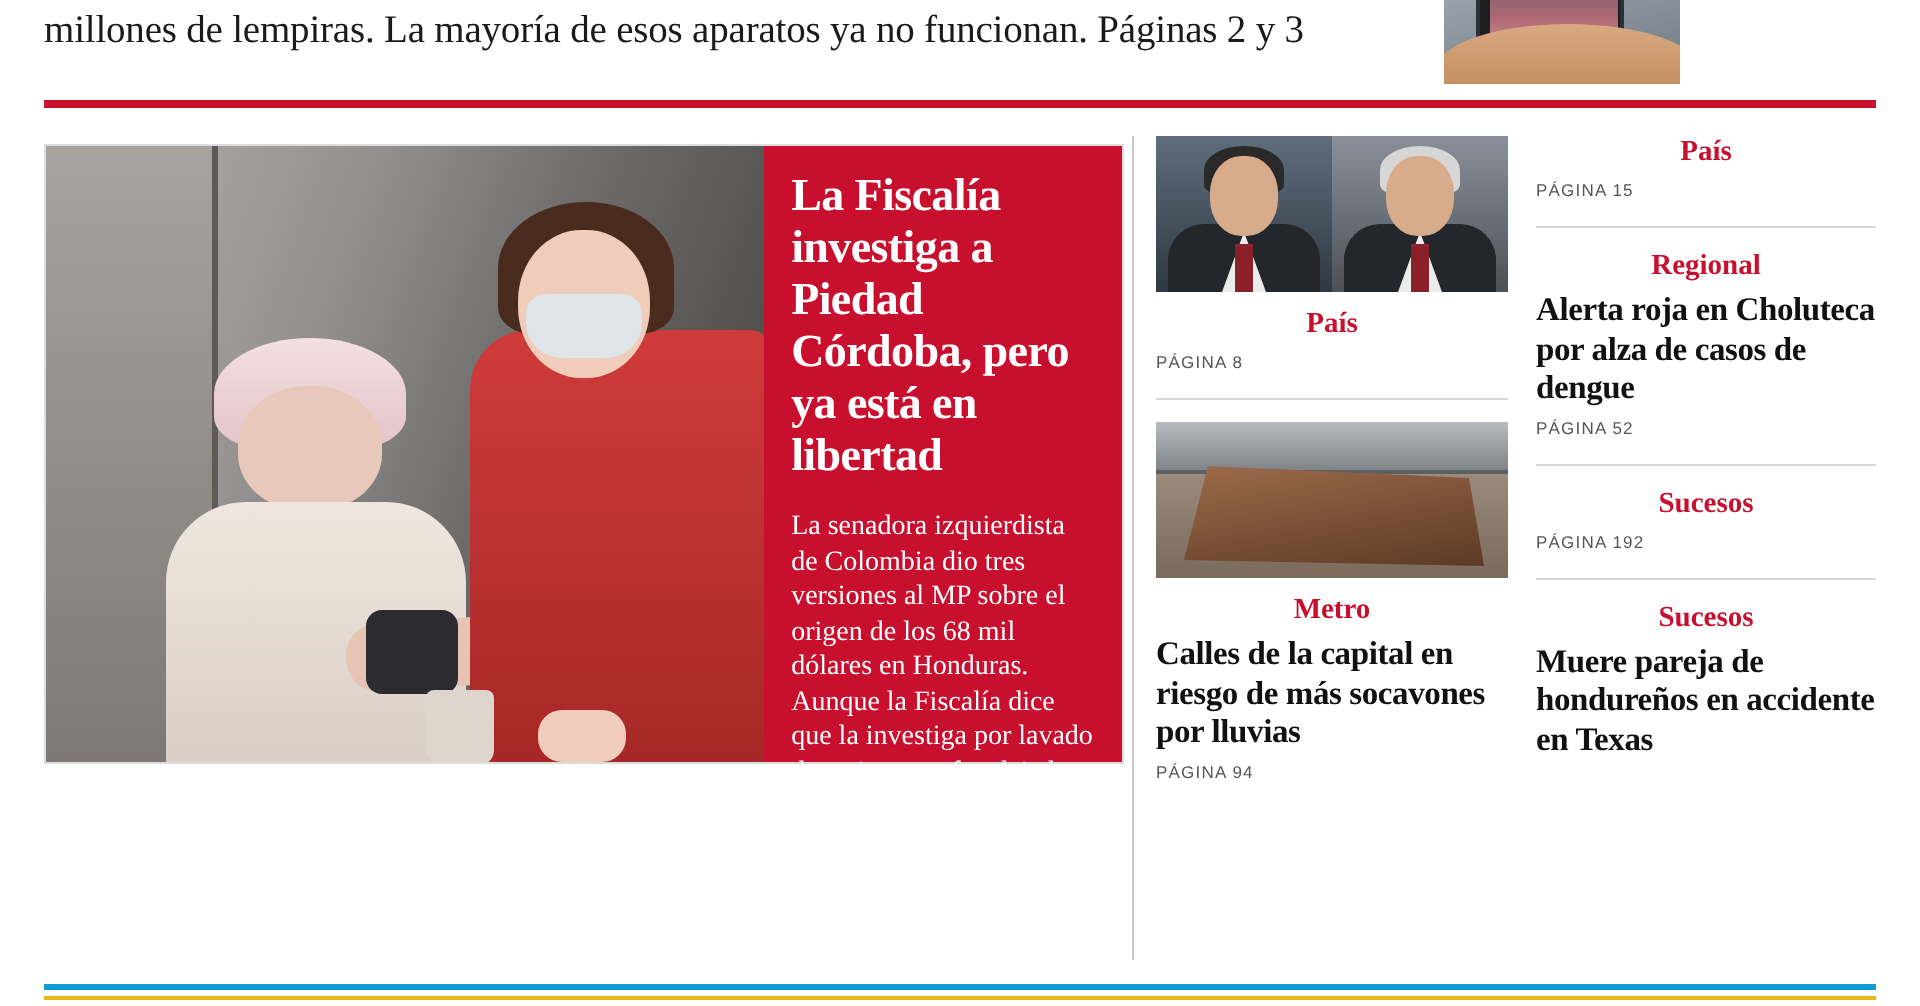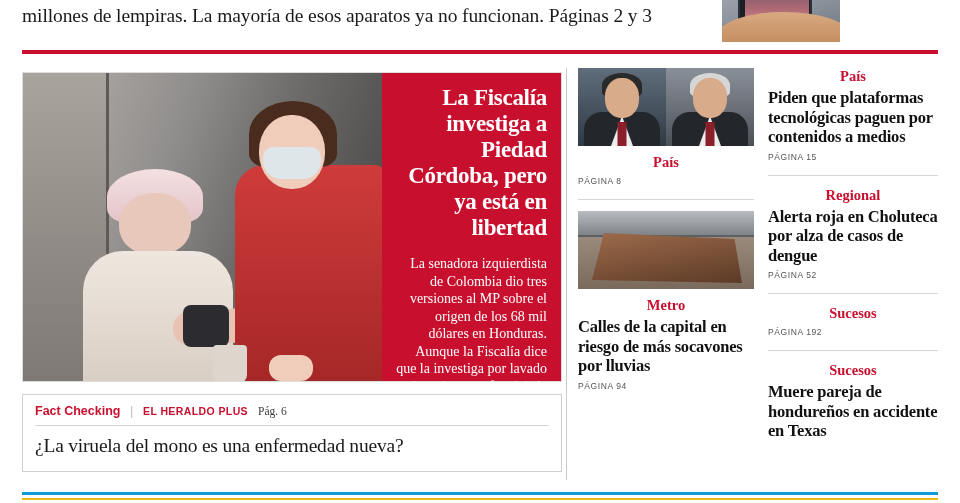--- a/index.html
+++ b/index.html
@@ -193,7 +193,7 @@
     background: #c8102e;
     color: #ffffff;
     padding: 12px 14px 0 14px;
-    text-align: right;
+    text-align: left;
   }
   .lead-title {
     font-family: "Liberation Serif", serif;

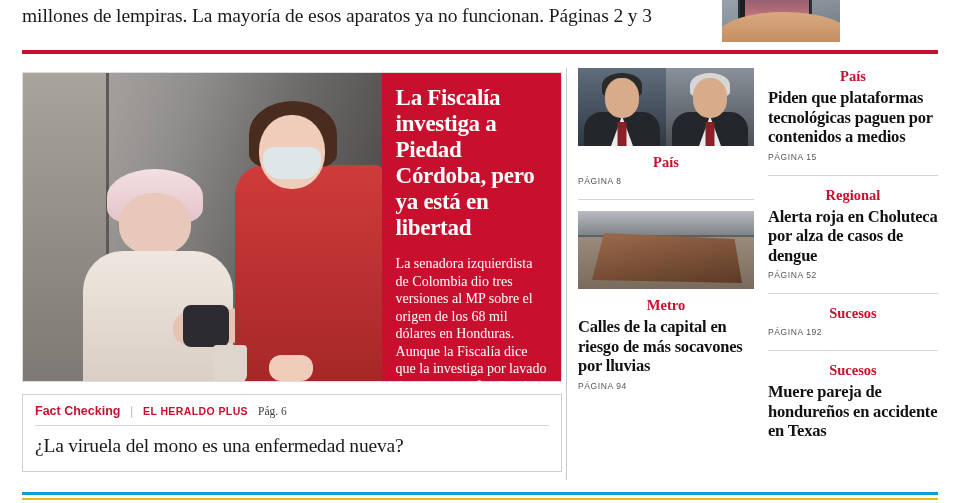--- a/index.html
+++ b/index.html
@@ -470,7 +470,6 @@
 
         <div class="rc-block">
           <div class="kicker">País</div>
-          <div class="headline">Piden que plataformas tecnológicas paguen por contenidos a medios</div>
           <div class="pagina">PÁGINA 15</div>
         </div>
 

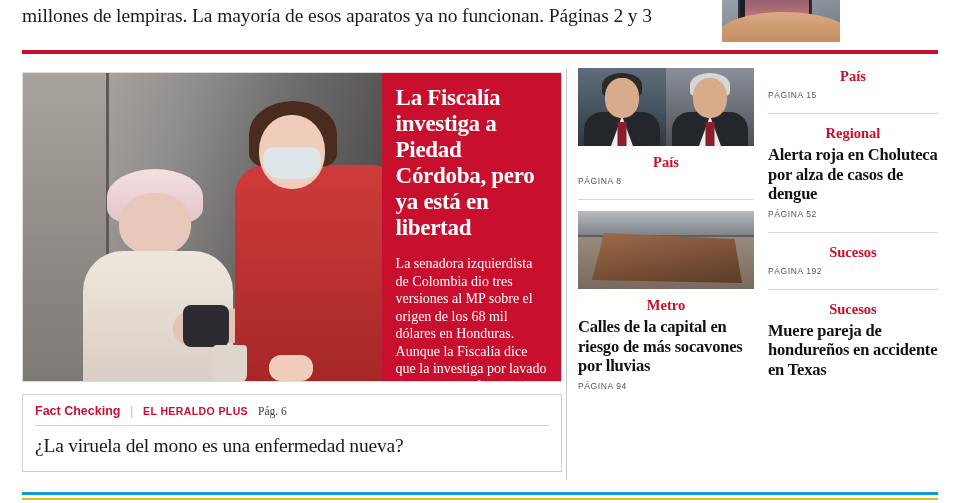--- a/index.html
+++ b/index.html
@@ -410,16 +410,6 @@
       </div>
     </div>
 
-    <div class="fact-box">
-      <div class="fact-head">
-        <span class="fact-label">Fact Checking</span>
-        <span class="fact-pipe">|</span>
-        <span class="fact-brand">EL HERALDO PLUS</span>
-        <span class="fact-page">Pág. 6</span>
-      </div>
-      <div class="fact-rule"></div>
-      <div class="fact-headline">¿La viruela del mono es una enfermedad nueva?</div>
-    </div>
   </div>
 
   <div class="right-col">

